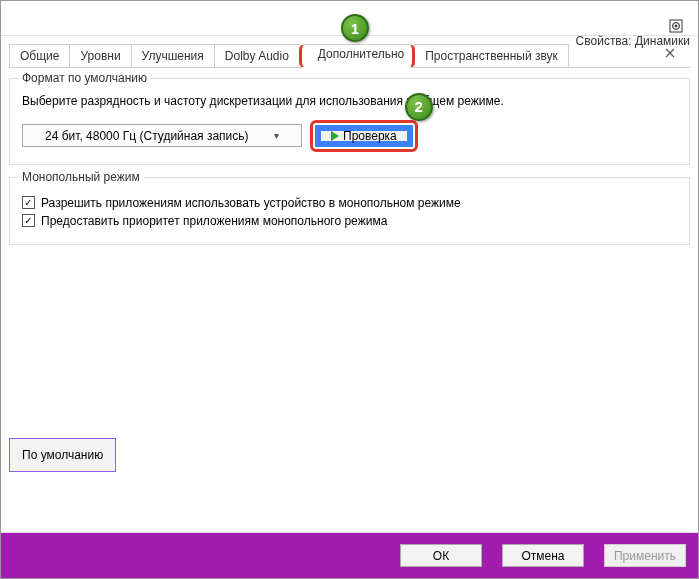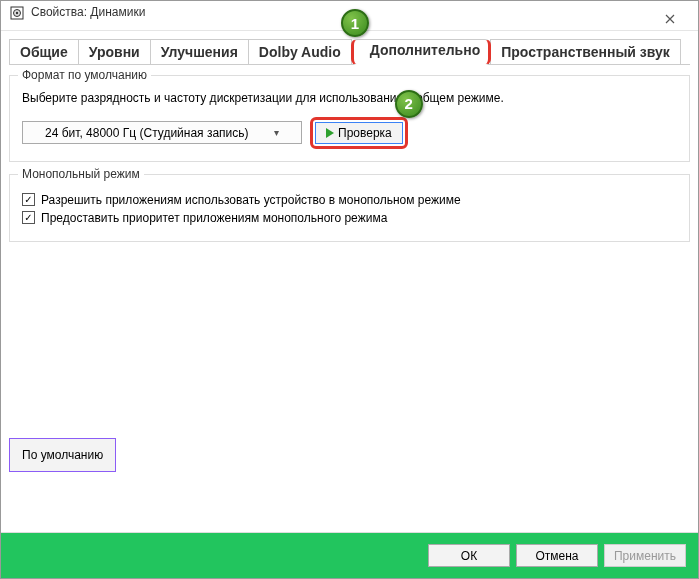--- a/index.html
+++ b/index.html
@@ -22,9 +22,10 @@
   .titlebar {
     height: 30px;
     display: flex;
-    align-items: flex-start;
-    padding: 4px 8px;
+    align-items: flex-end;
+    padding: 17px 8px;
     border-bottom: 1px solid #e5e5e5;
+    flex-direction: column;
   }
   .titlebar-icon {
     width: 16px; height: 16px;

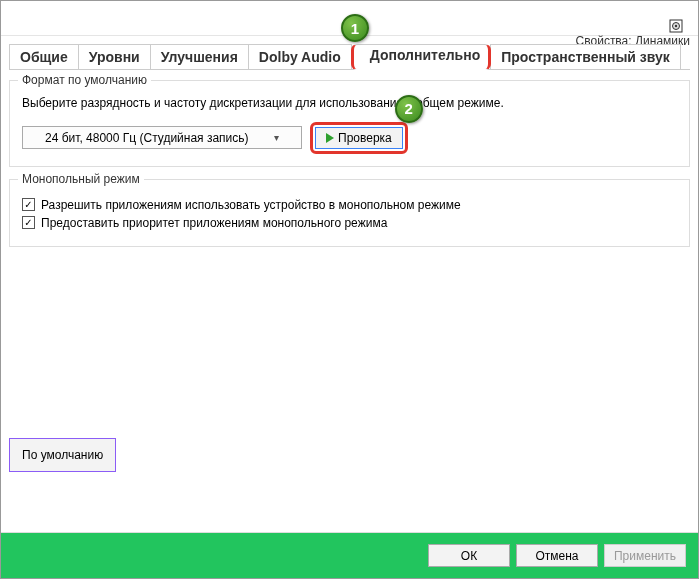--- a/index.html
+++ b/index.html
@@ -49,11 +49,10 @@
     border: 1px solid #ccc;
     border-bottom: none;
     background: #fff;
-    font-size: 14px;
+    font-size: 12px;
     position: relative;
     margin-right: -1px;
     color: #333;
-    font-weight: bold;
   }
   .tab.active {
     border-top: 1px solid #ccc;

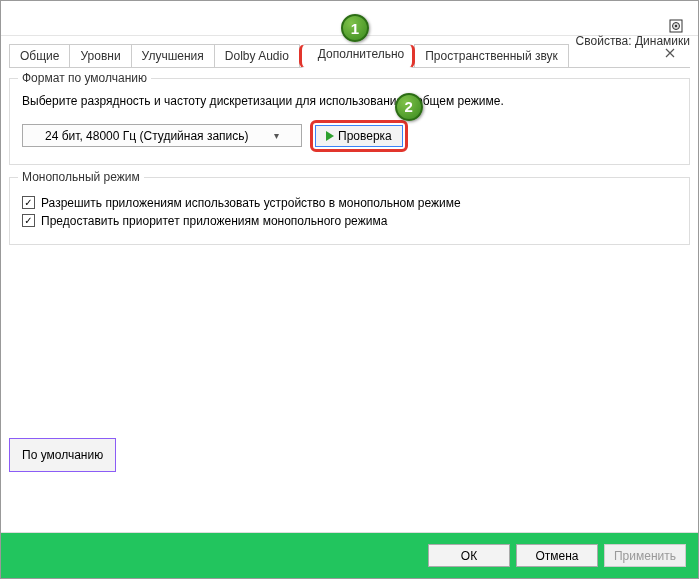--- a/index.html
+++ b/index.html
@@ -130,7 +130,7 @@
   }
   .test-btn {
     height: 22px;
-    border: 1px solid #3b82f6;
+    border: 6px solid #3b82f6;
     background: #f3f3f3;
     padding: 0 10px;
     display: flex;

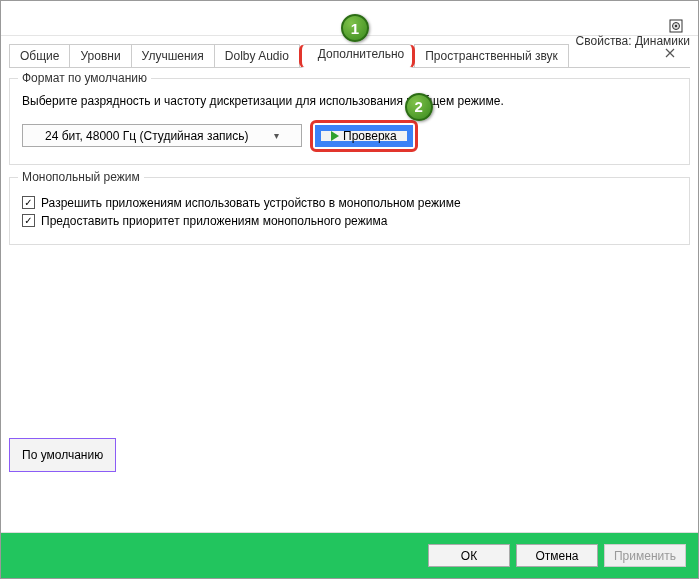--- a/index.html
+++ b/index.html
@@ -172,11 +172,11 @@
   .footer {
     height: 46px;
     border-top: 1px solid #ddd;
-    background: #22c55e;
+    background: #a21caf;
     display: flex;
     align-items: center;
     justify-content: flex-end;
-    gap: 6px;
+    gap: 20px;
     padding: 0 12px;
   }
   .footer-btn {

